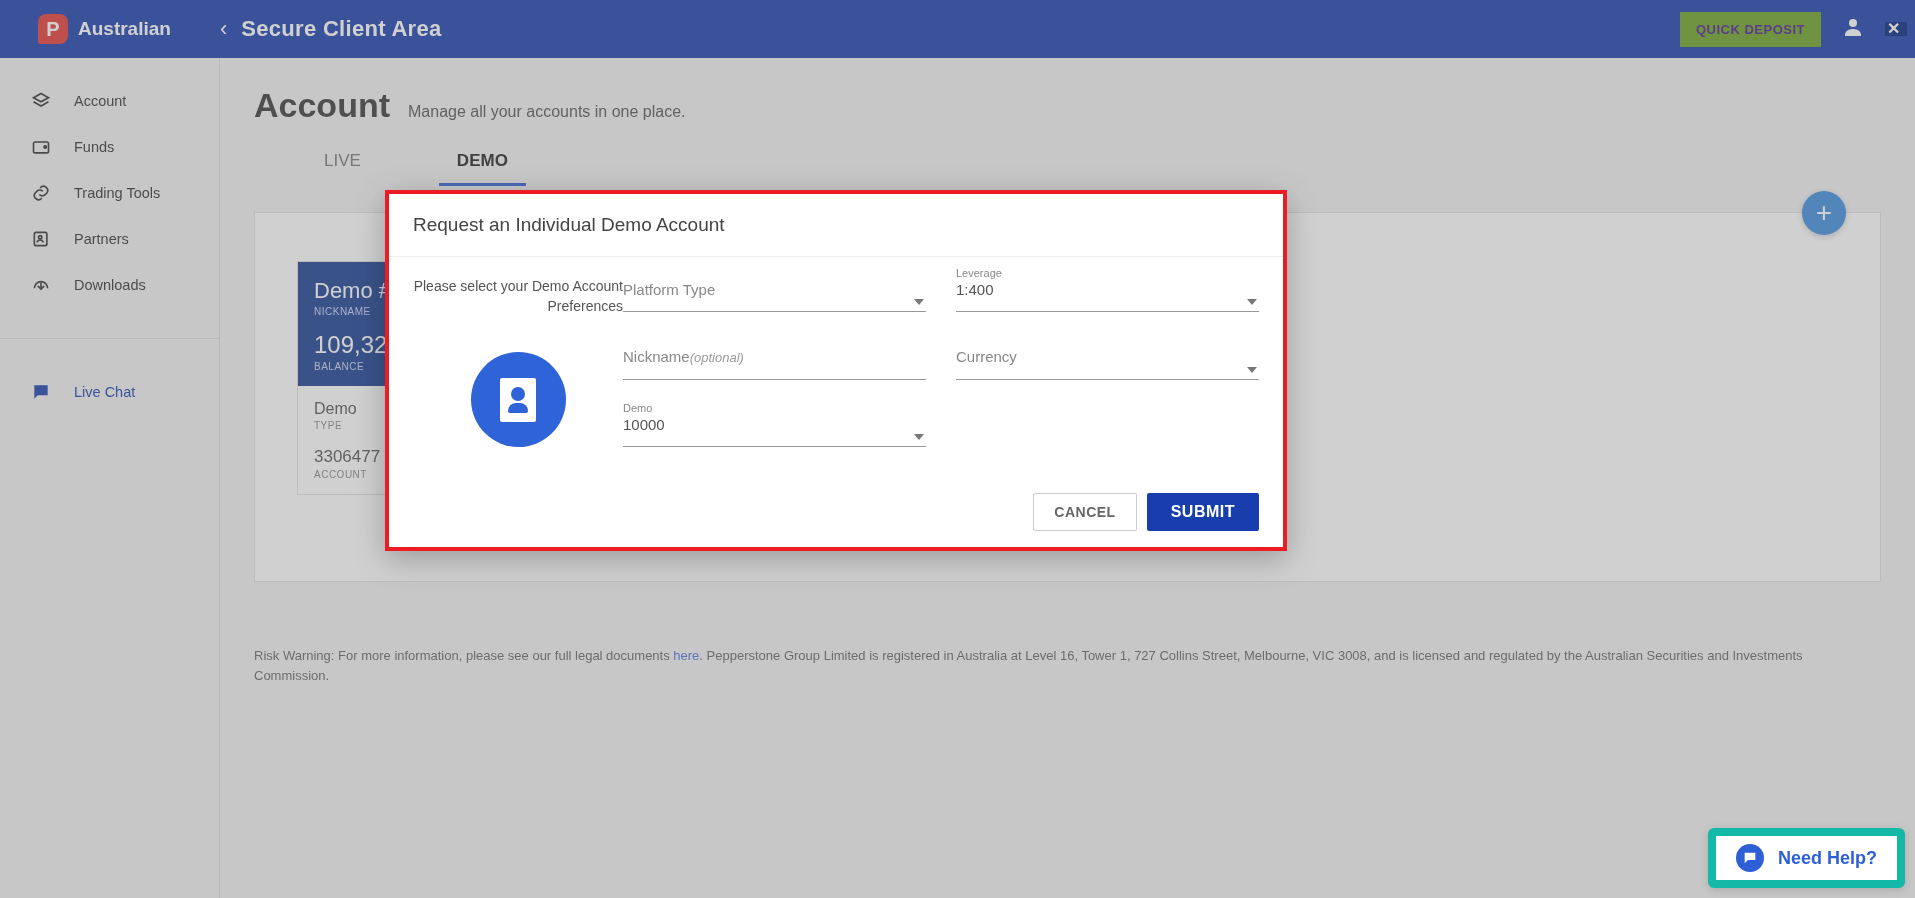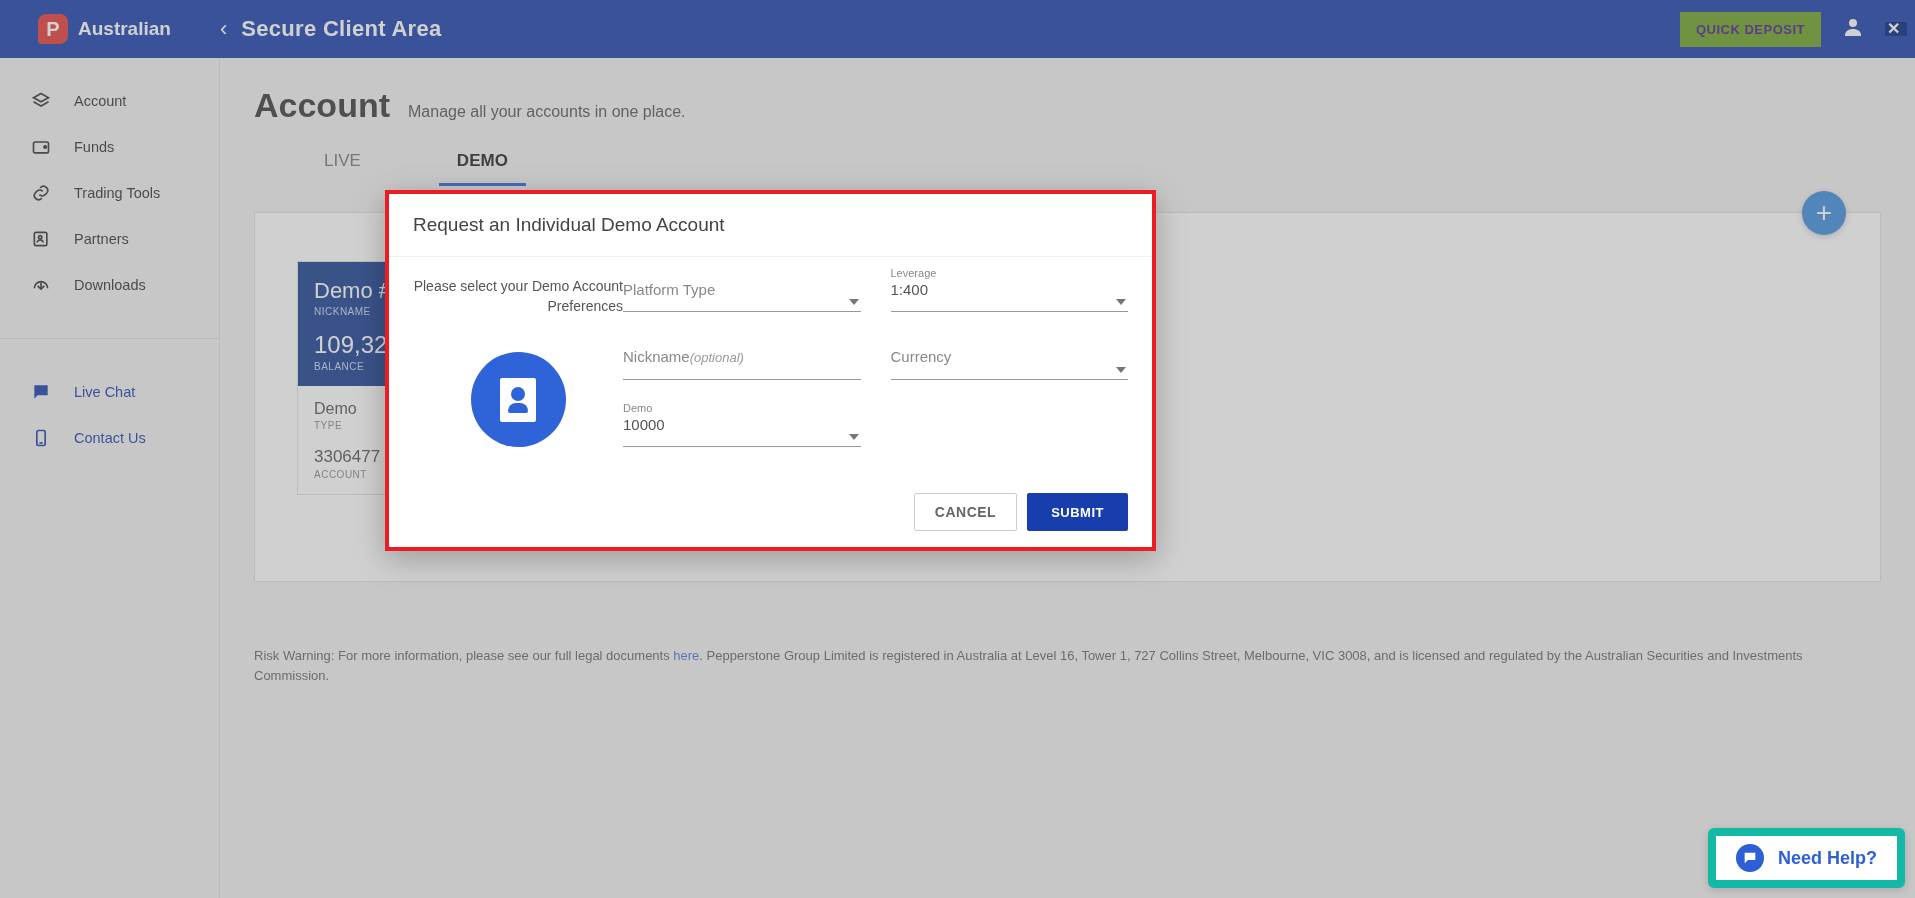--- a/index.html
+++ b/index.html
@@ -59,7 +59,7 @@
 .dim { position: fixed; inset: 0; background: rgba(120,120,120,0.35); z-index: 5; }
 
 
-.modal-border { position: fixed; top: 190px; left: 385px; width: 771px; background: #ed1c24; padding: 4px; z-index: 10; box-shadow: 0 8px 30px rgba(0,0,0,.25); }
+.modal-border { position: fixed; top: 190px; left: 385px; width: 902px; background: #ed1c24; padding: 4px; z-index: 10; box-shadow: 0 8px 30px rgba(0,0,0,.25); }
 .modal { background: #fff; }
 .modal-head { padding: 20px 24px; font-size: 19px; color: #444; font-weight: 400; border-bottom: 1px solid #eee; }
 .modal-body { padding: 20px 24px 30px; display: flex; }

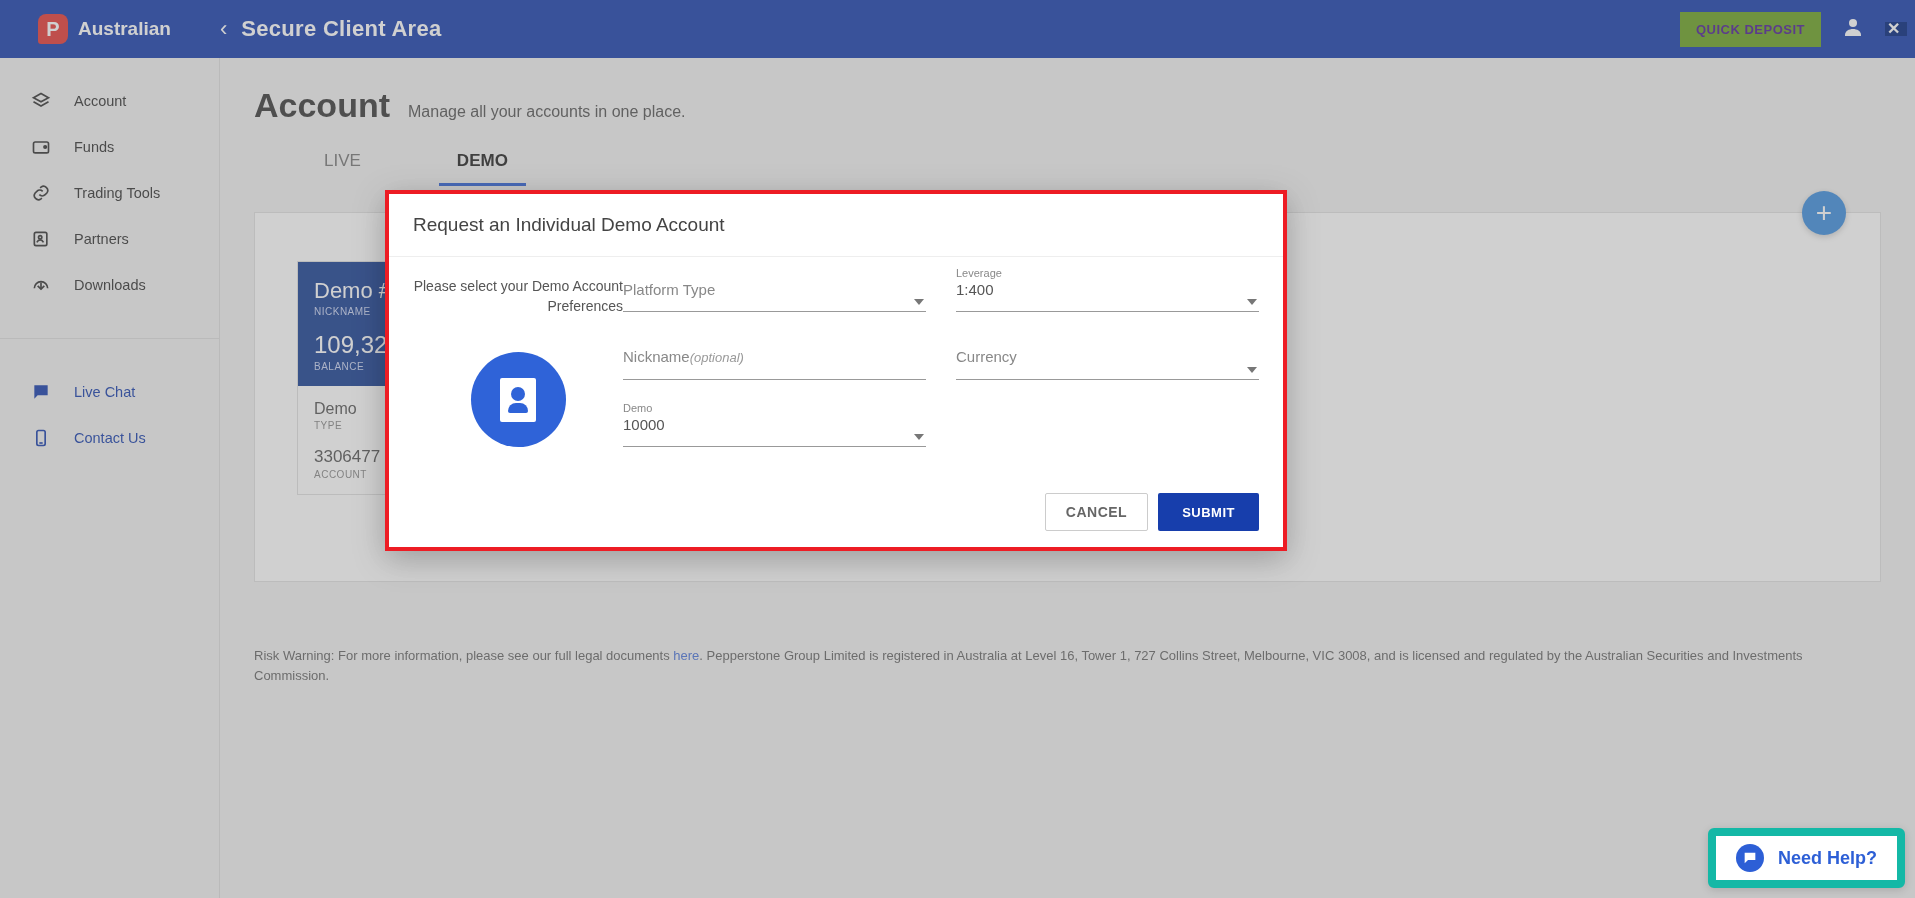--- a/index.html
+++ b/index.html
@@ -169,15 +169,6 @@
         </span>
       <span>Live Chat</span>
     </li>
-    <li class="blue">
-      <span class="sb-icon">
-          <svg viewBox="0 0 24 24" fill="none" stroke="#173eac" stroke-width="2">
-            <rect x="7" y="3" width="10" height="18" rx="2"></rect>
-            <line x1="10" y1="18" x2="14" y2="18"></line>
-          </svg>
-        </span>
-      <span>Contact Us</span>
-    </li>
   </ul>
 </div>
 

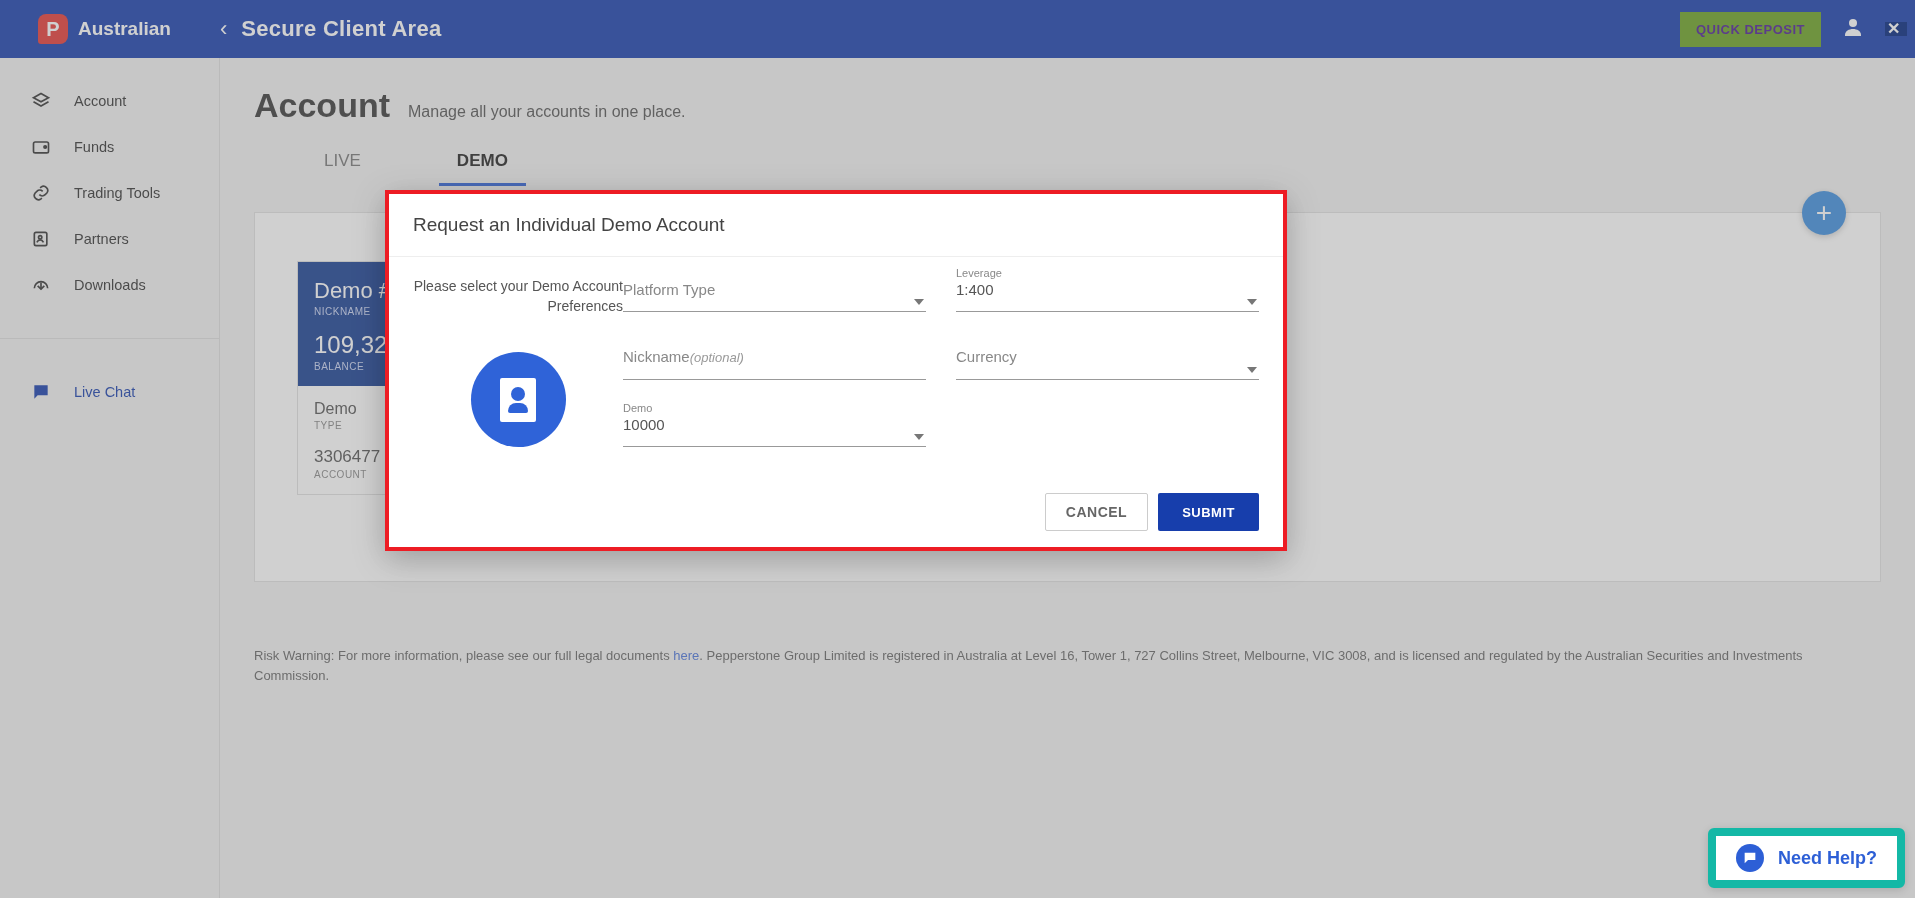--- a/index.html
+++ b/index.html
@@ -78,7 +78,7 @@
 .dropdown-arrow { position: absolute; right: 2px; bottom: 6px; width: 0; height: 0; border-left: 5px solid transparent; border-right: 5px solid transparent; border-top: 6px solid #777; }
 .modal-foot { padding: 16px 24px; display: flex; justify-content: flex-end; gap: 10px; }
 .btn-cancel { border: 1px solid #ccc; background: #fff; color: #666; font-size: 14px; font-weight: 600; padding: 10px 20px; cursor: pointer; border-radius: 2px; letter-spacing: 0.5px; }
-.btn-submit { border: none; background: #173eac; color: #fff; font-size: 13px; font-weight: 600; padding: 10px 24px; cursor: pointer; border-radius: 2px; letter-spacing: 0.5px; }
+.btn-submit { border: none; background: #173eac; color: #fff; font-size: 16px; font-weight: 600; padding: 10px 24px; cursor: pointer; border-radius: 2px; letter-spacing: 0.5px; }
 
 
 .help-widget { position: fixed; right: 10px; bottom: 10px; background: #fff; border: 8px solid #14b8a6; border-radius: 6px; display: flex; align-items: center; padding: 8px 20px; cursor: pointer; z-index: 20; box-shadow: 0 2px 8px rgba(0,0,0,.15); }

